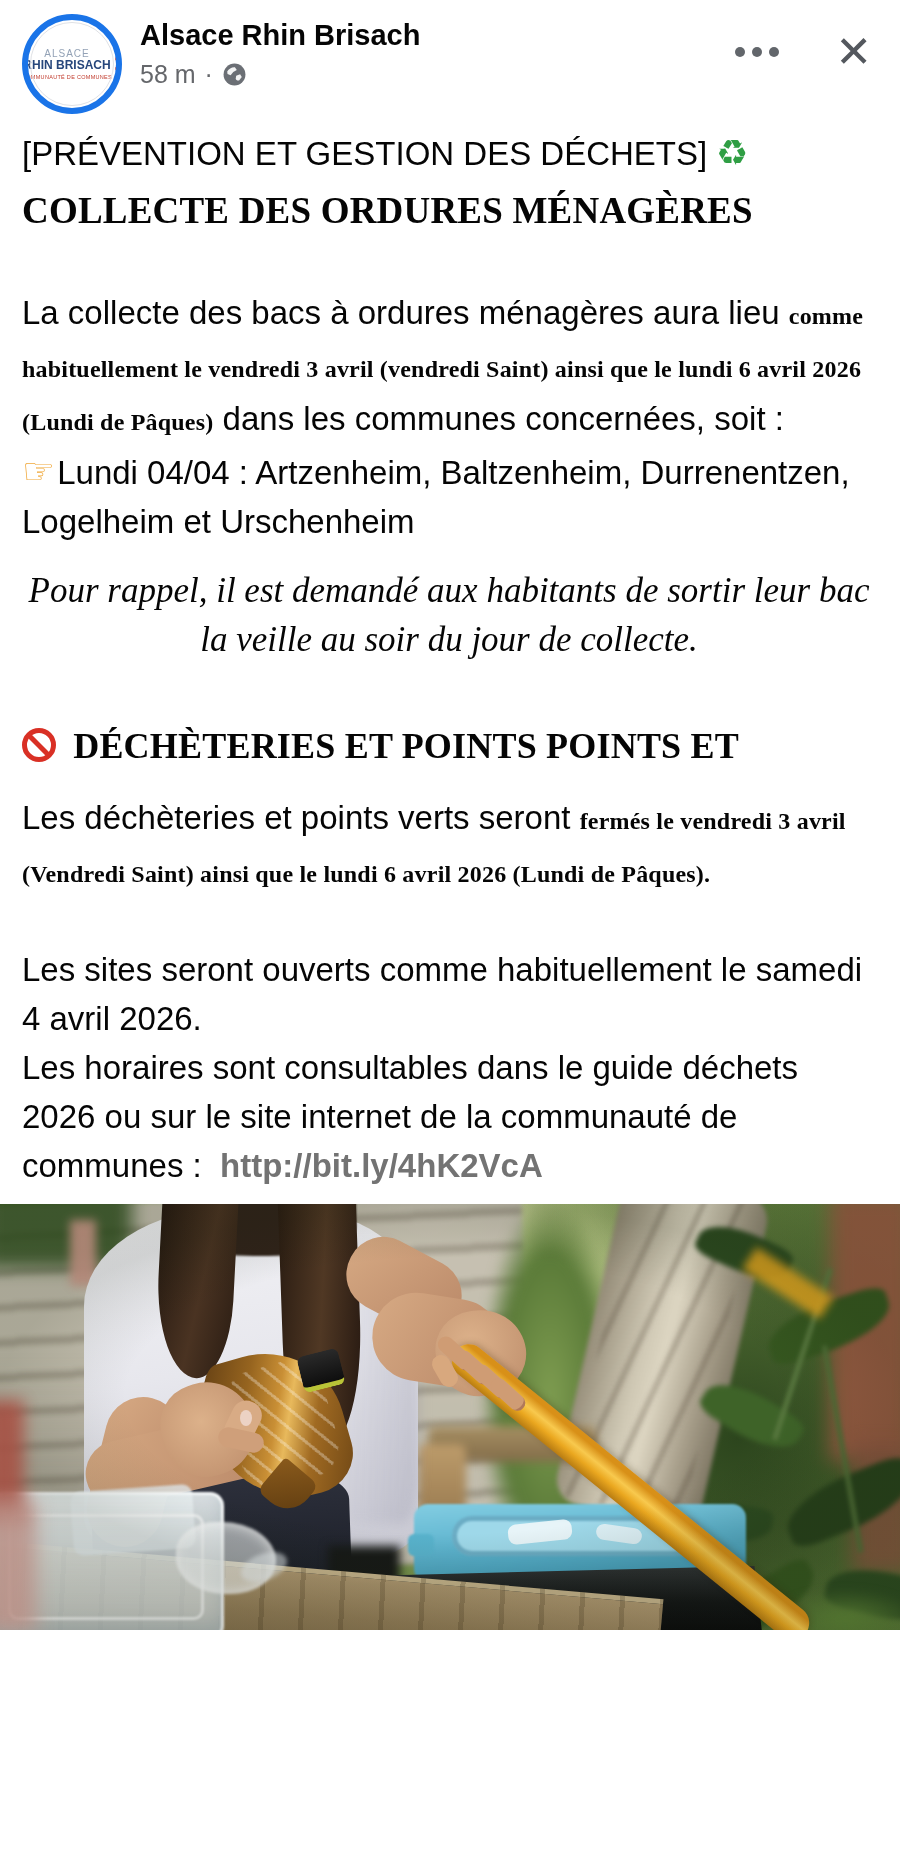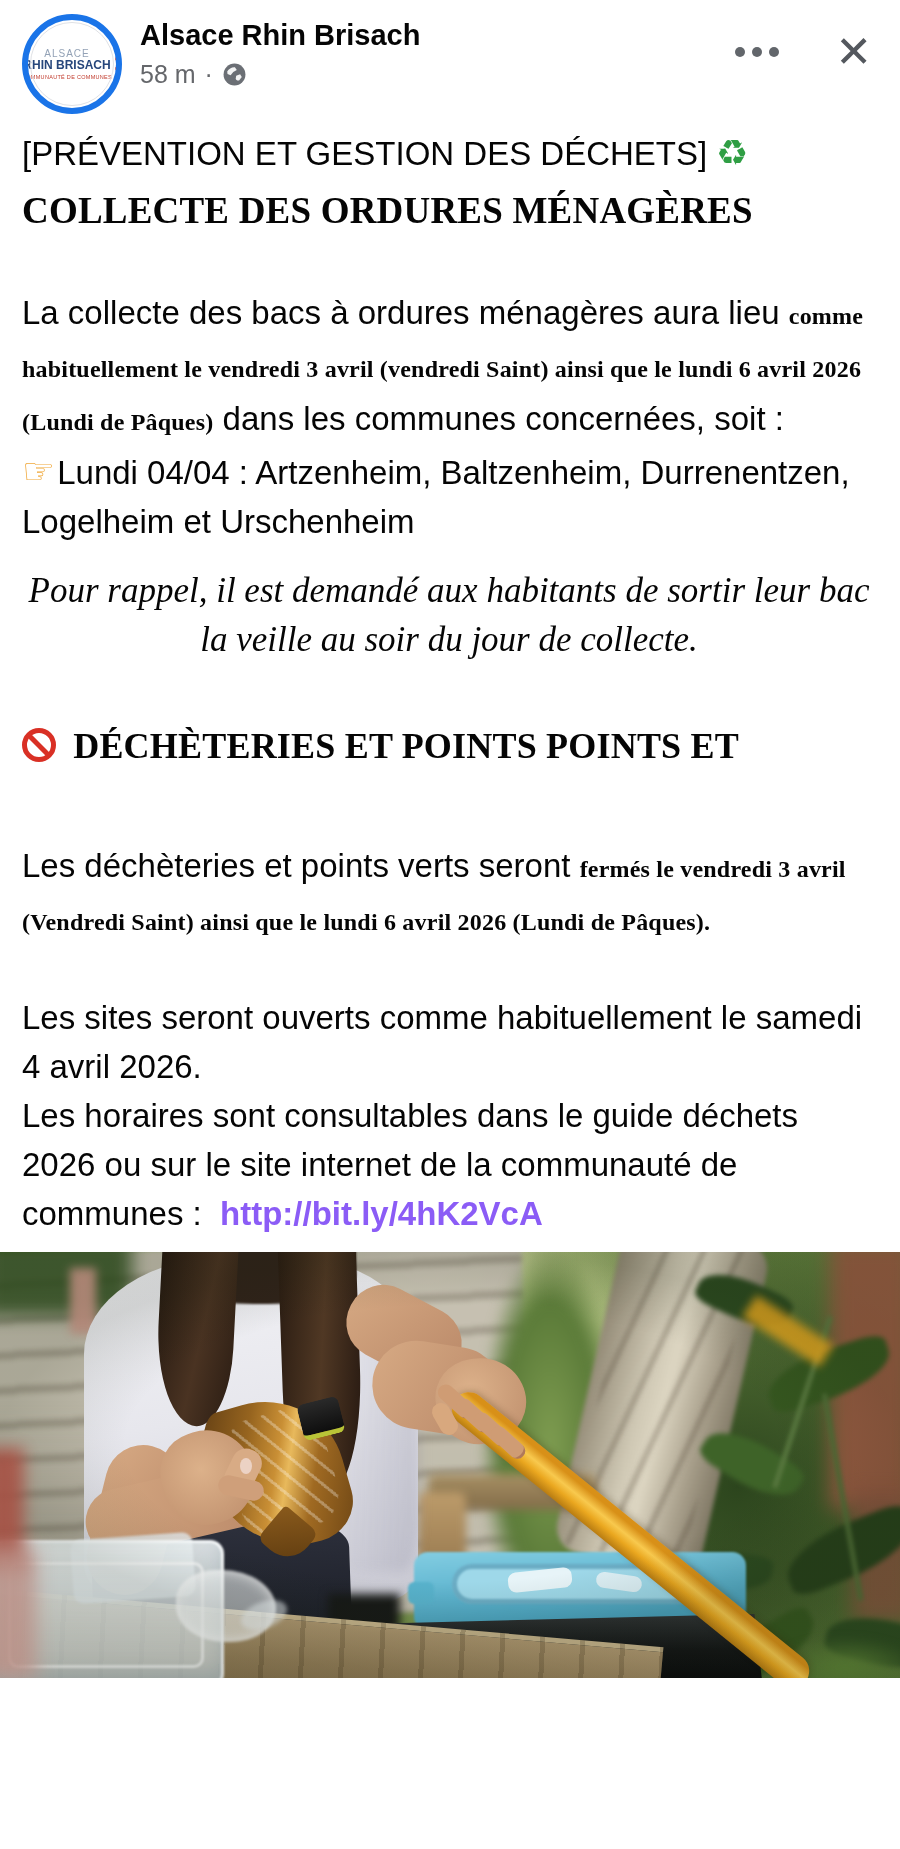--- a/index.html
+++ b/index.html
@@ -33,7 +33,7 @@
   .p-lead{margin-top:52px;}
   .p-italic{margin-top:20px;text-align:center;}
   .p-heading{margin-top:56px;line-height:52px;}
-  .p-body{margin-top:68px;}
+  .p-body{margin-top:20px;}
   .p-body2{margin-top:46px;}
   .seg-sans{font-family:"Liberation Sans",sans-serif;text-align:center;}
   .seg-serif-bold{font-family:"Liberation Serif",serif;font-weight:bold;font-size:24px;letter-spacing:.2px;}

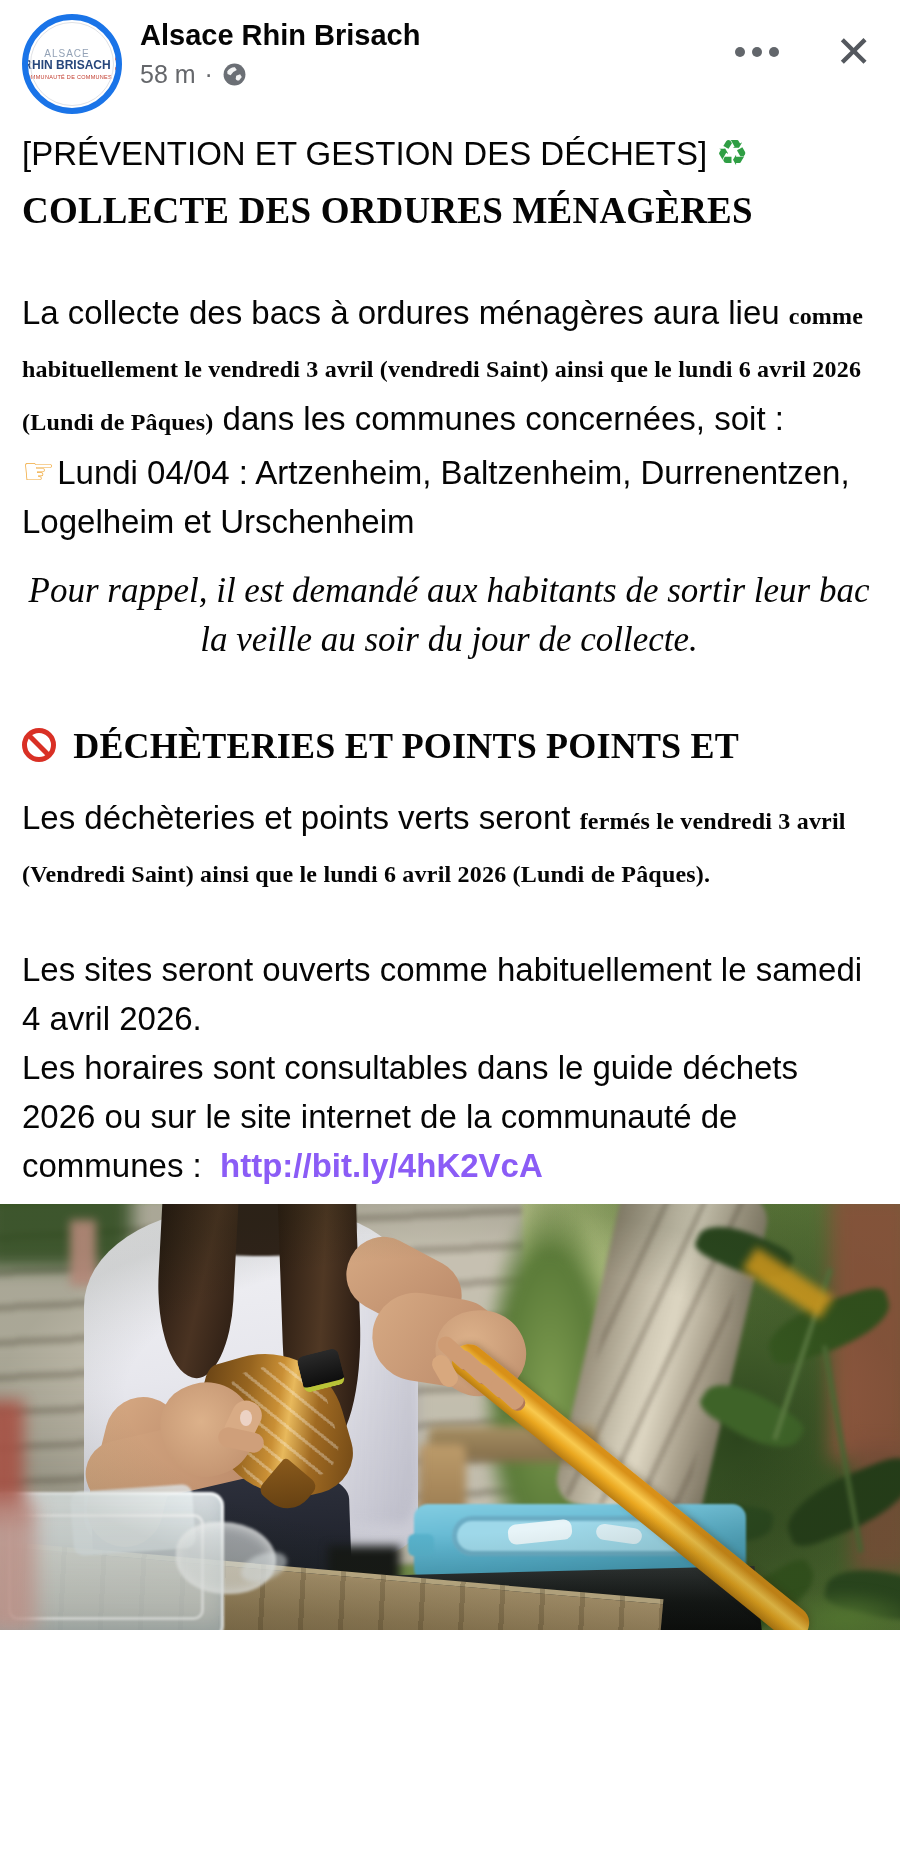--- a/index.html
+++ b/index.html
@@ -40,7 +40,7 @@
   .p-title2 .seg-serif-bold{font-size:37px;}
   .p-heading .seg-serif-bold{font-size:36px;}
   .seg-serif-italic{font-family:"Liberation Serif",serif;font-style:italic;font-size:35px;}
-  .seg-link{color:#8b5cf6;font-weight:bold;text-decoration:none;}
+  .seg-link{color:#737373;font-weight:bold;text-decoration:none;}
   .ic-recycle{color:#2f9e44;font-family:"DejaVu Sans",sans-serif;font-size:36px;}
   .ic-pointer{color:#f0a93c;font-family:"DejaVu Sans",sans-serif;font-weight:bold;font-size:37px;margin-right:2px;}
   .ic-noentry{display:inline-block;width:34px;height:34px;border:5px solid #d93025;border-radius:50%;

